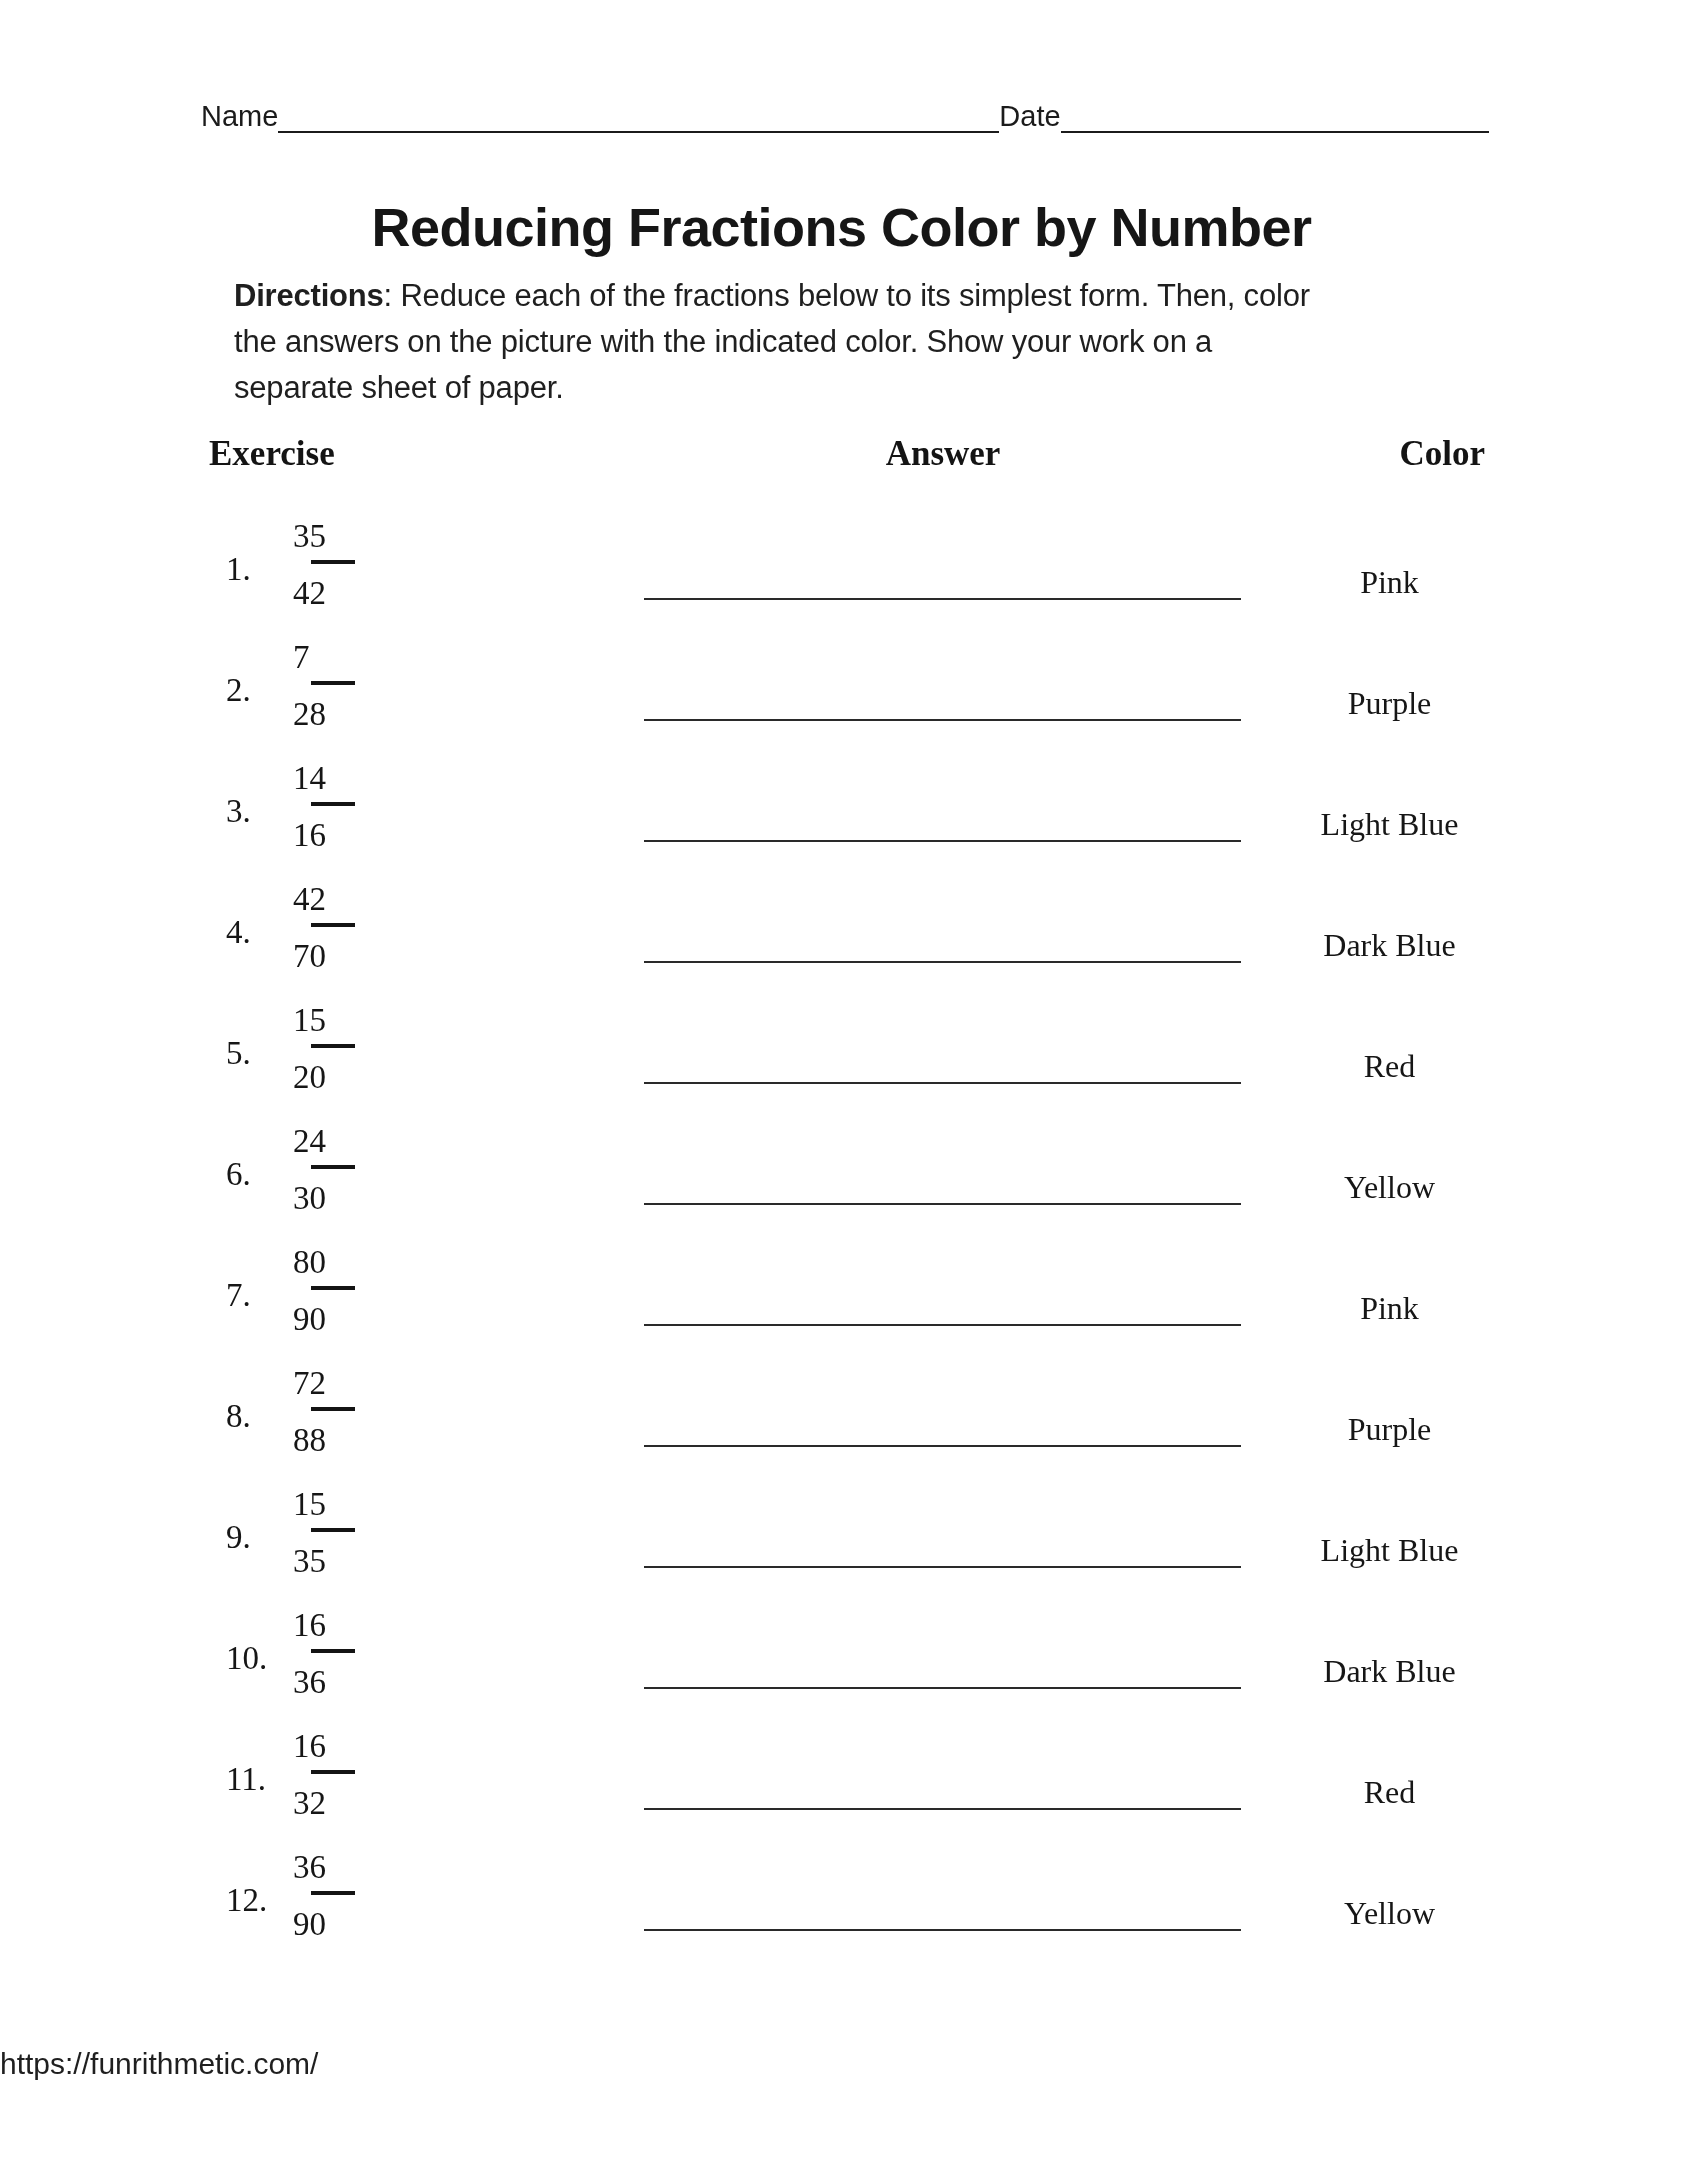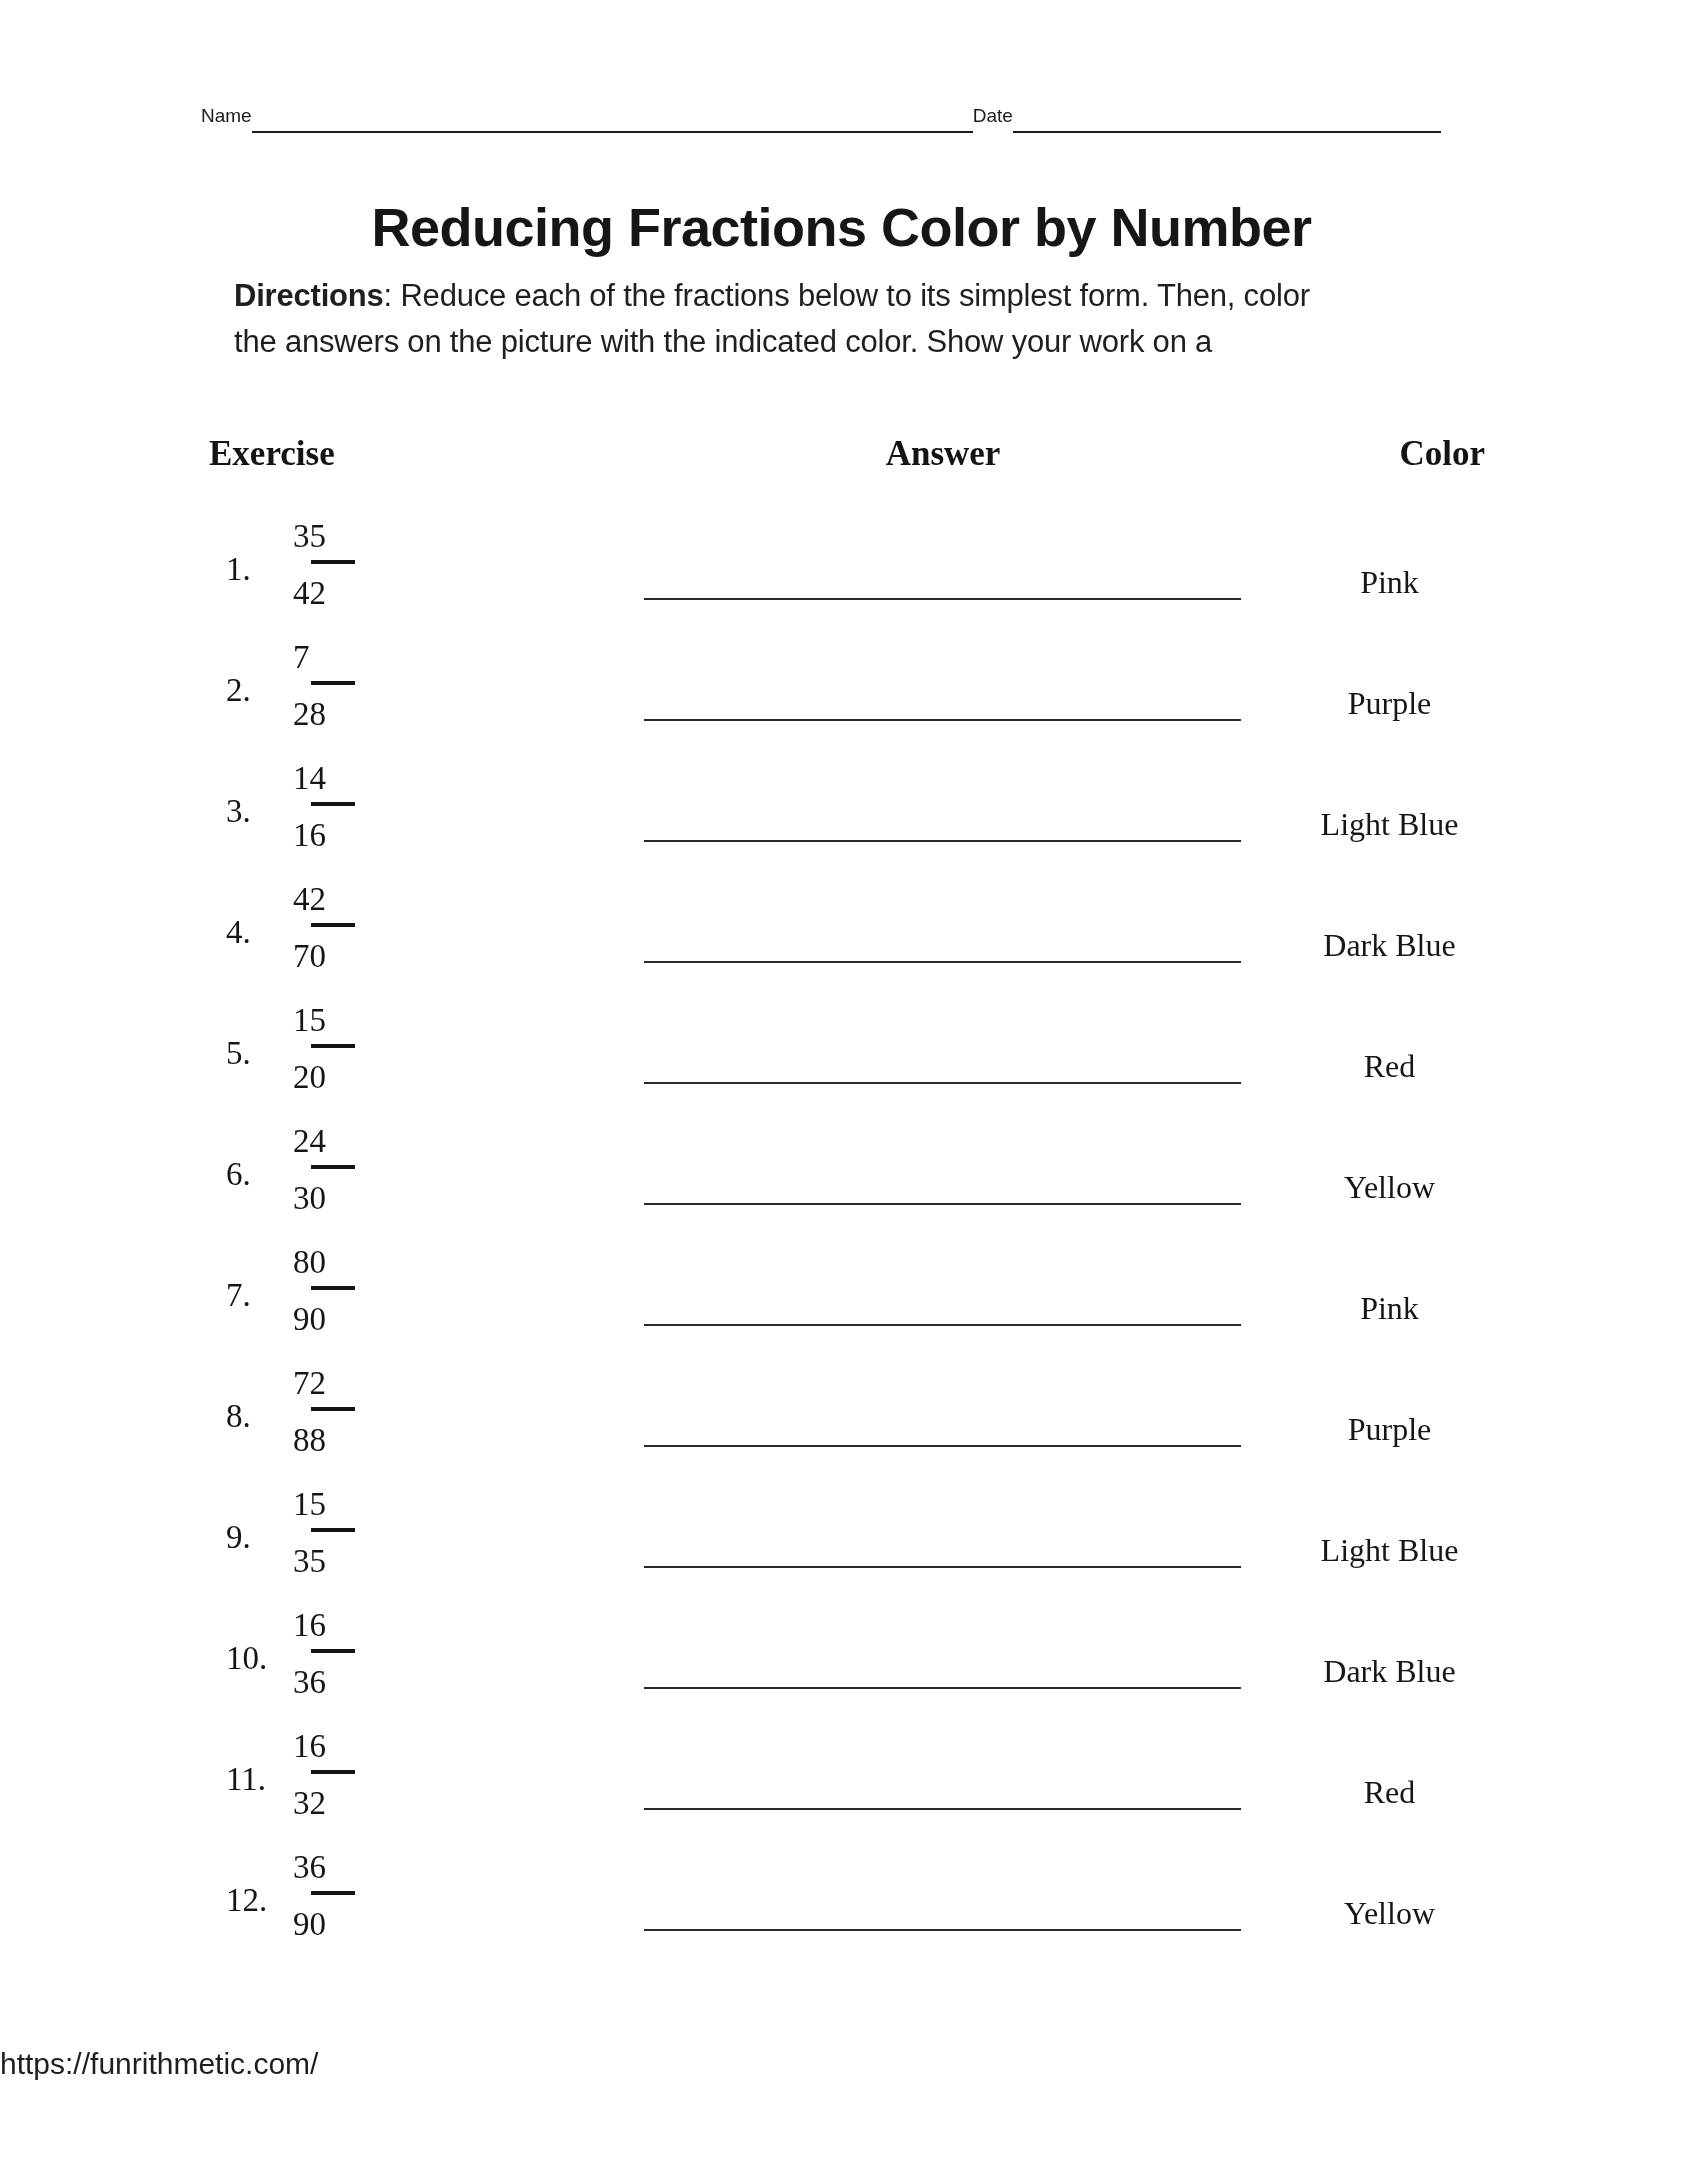--- a/index.html
+++ b/index.html
@@ -20,7 +20,7 @@
     top: 99px;
     display: flex;
     align-items: flex-end;
-    font-size: 19px;
+    font-size: 29px;
     line-height: 34px;
     font-weight: 500;
   }

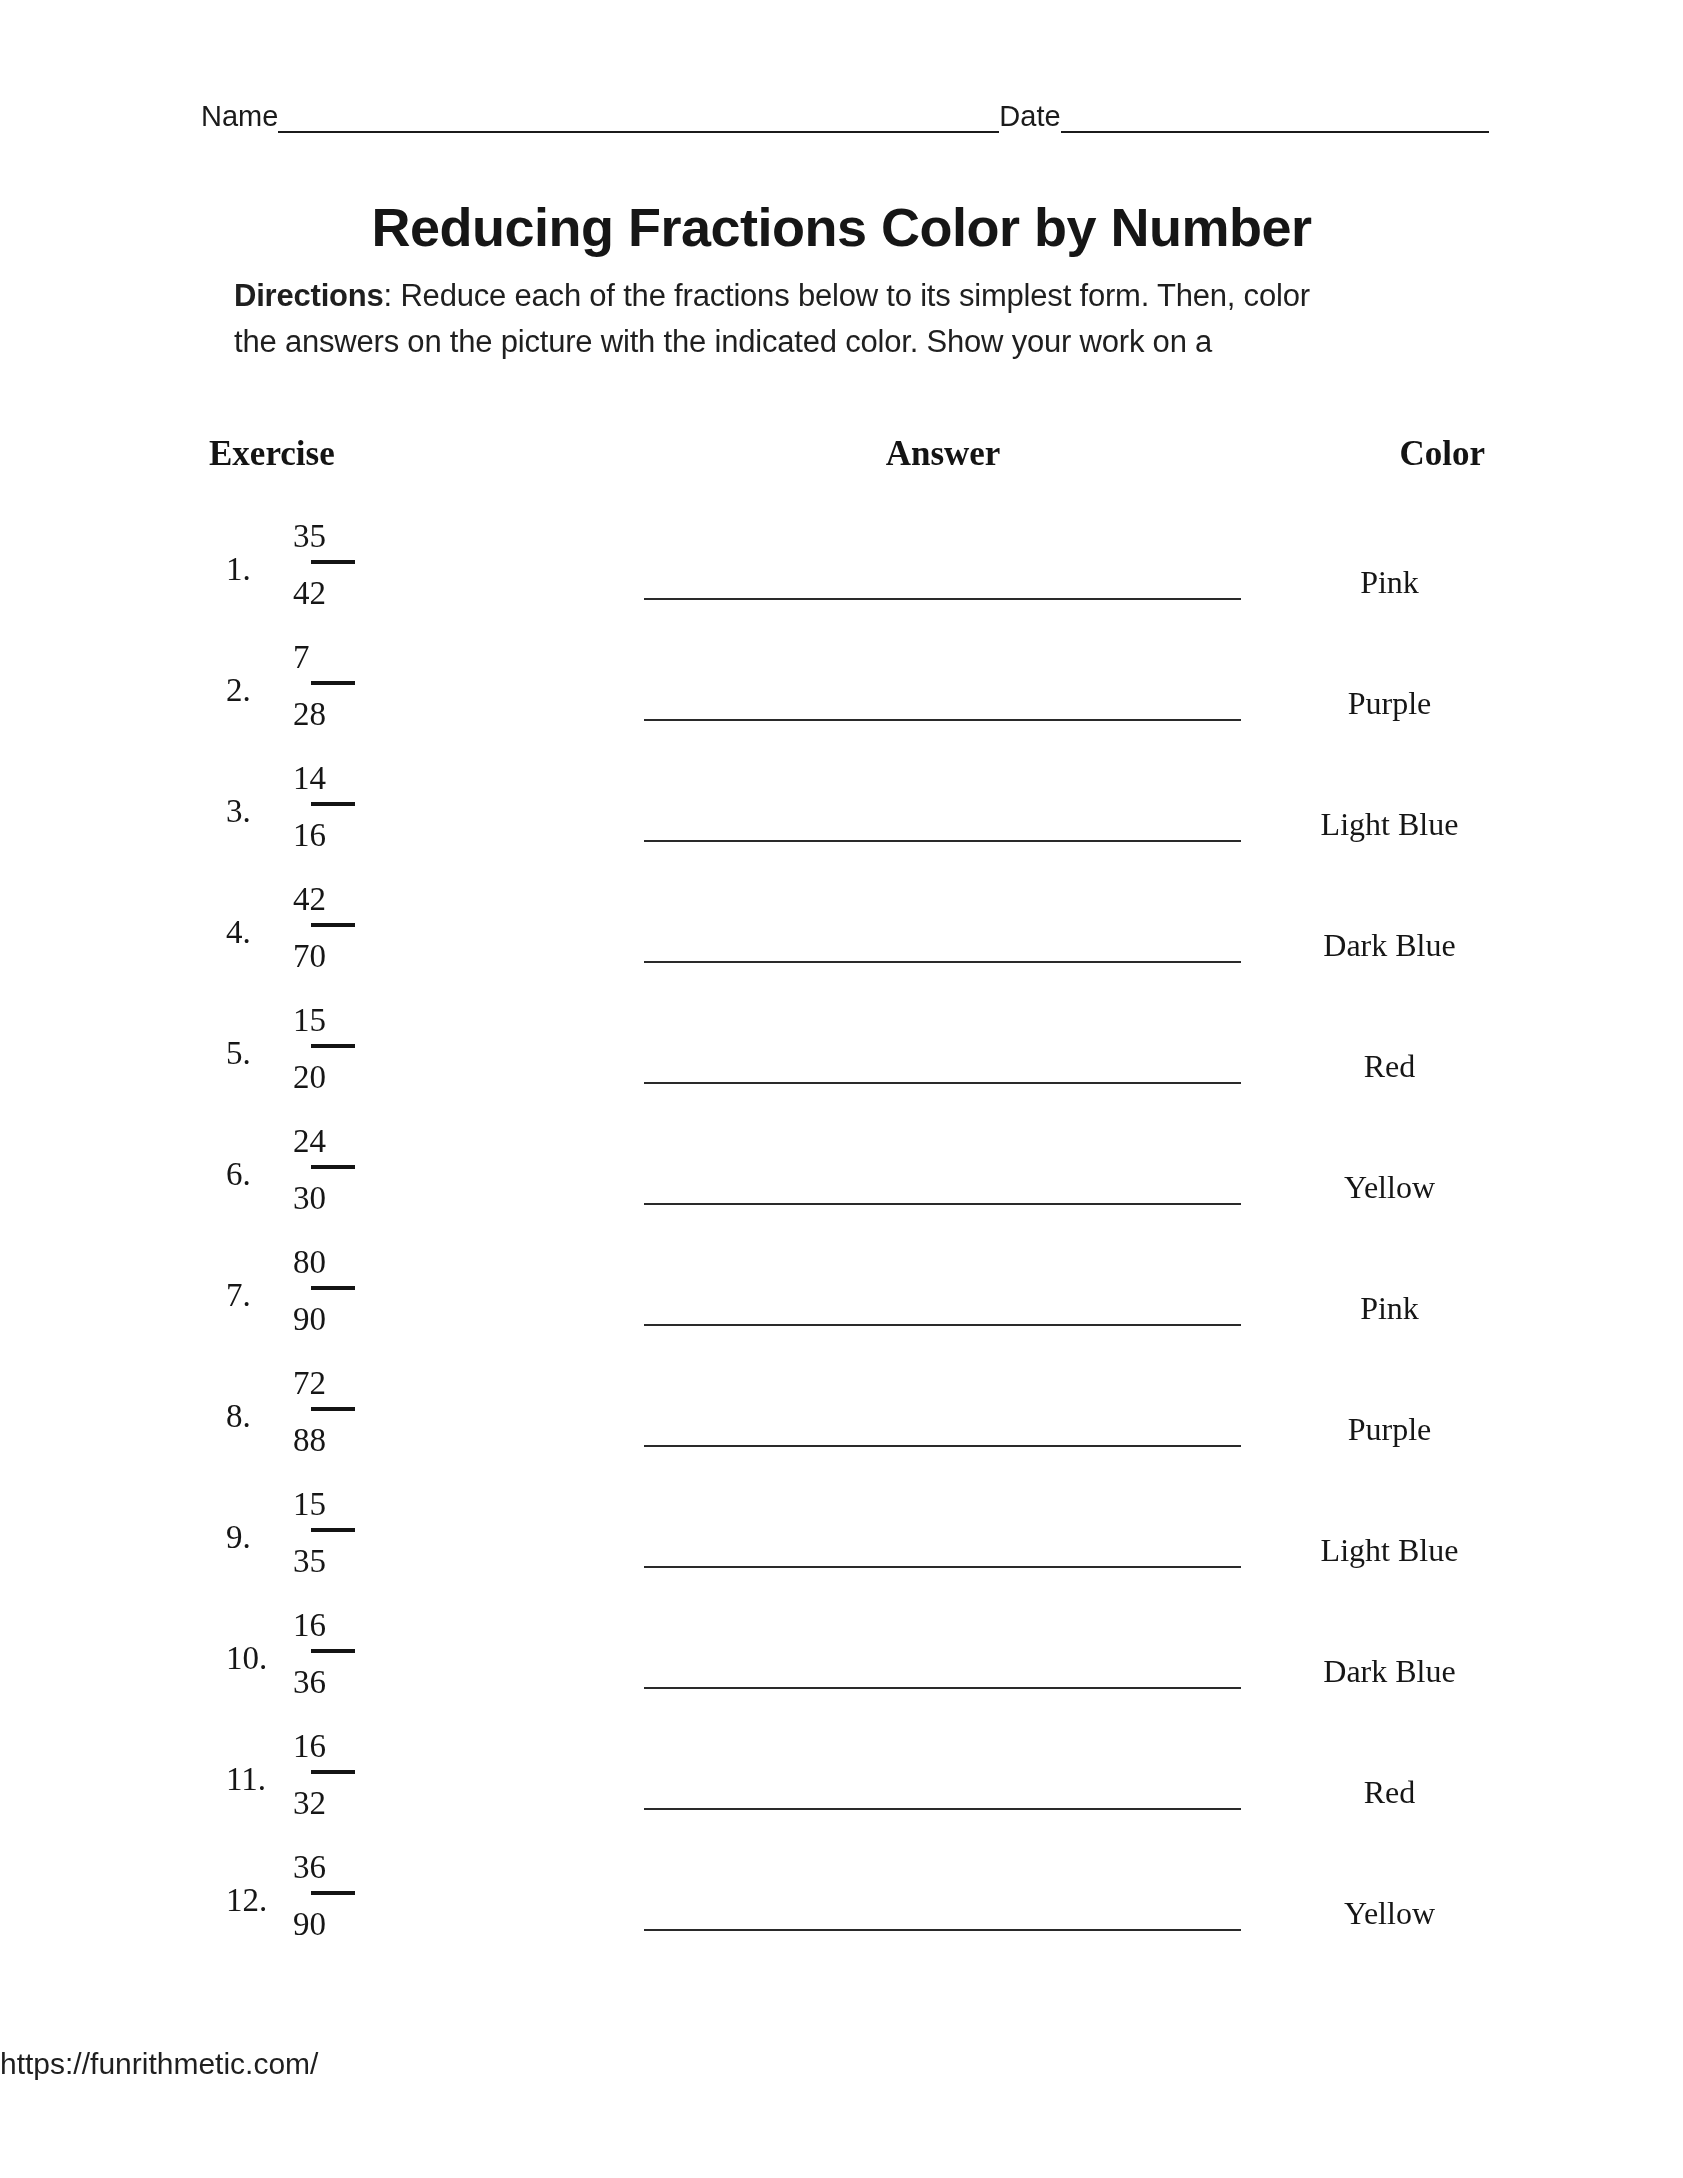--- a/index.html
+++ b/index.html
@@ -165,6 +165,7 @@
 <div class="directions">
   <div class="dir-line"><span class="dir-label">Directions</span><span>: Reduce each of the fractions below to its simplest form.  Then, color</span></div>
   <div class="dir-line">the answers on the picture with the indicated color. Show your work on a</div>
+  <div class="dir-line">separate sheet of paper.</div>
 </div>
 
 <div class="table-headers">

